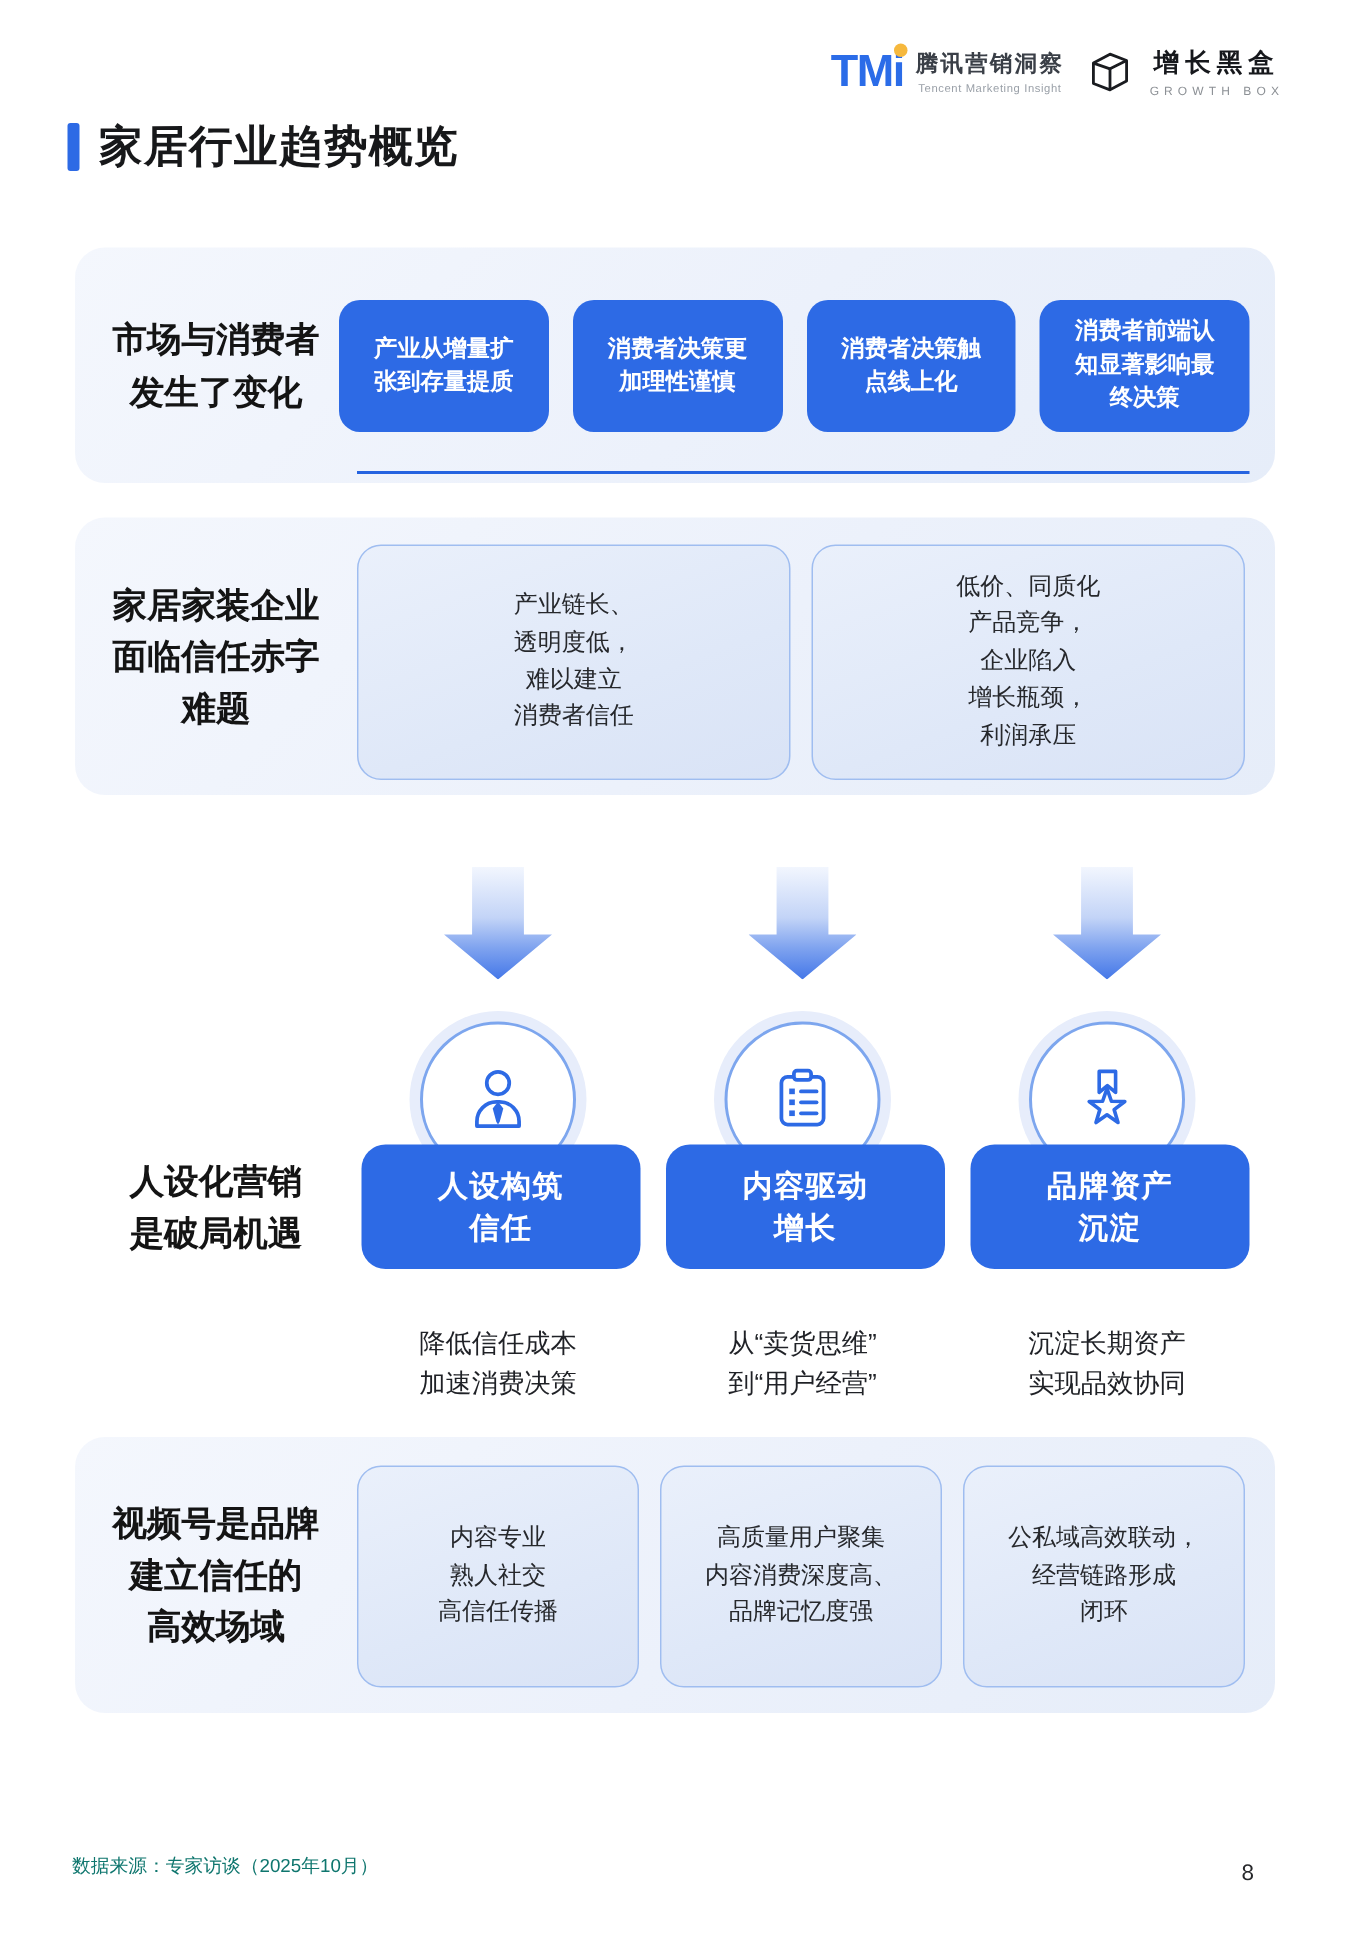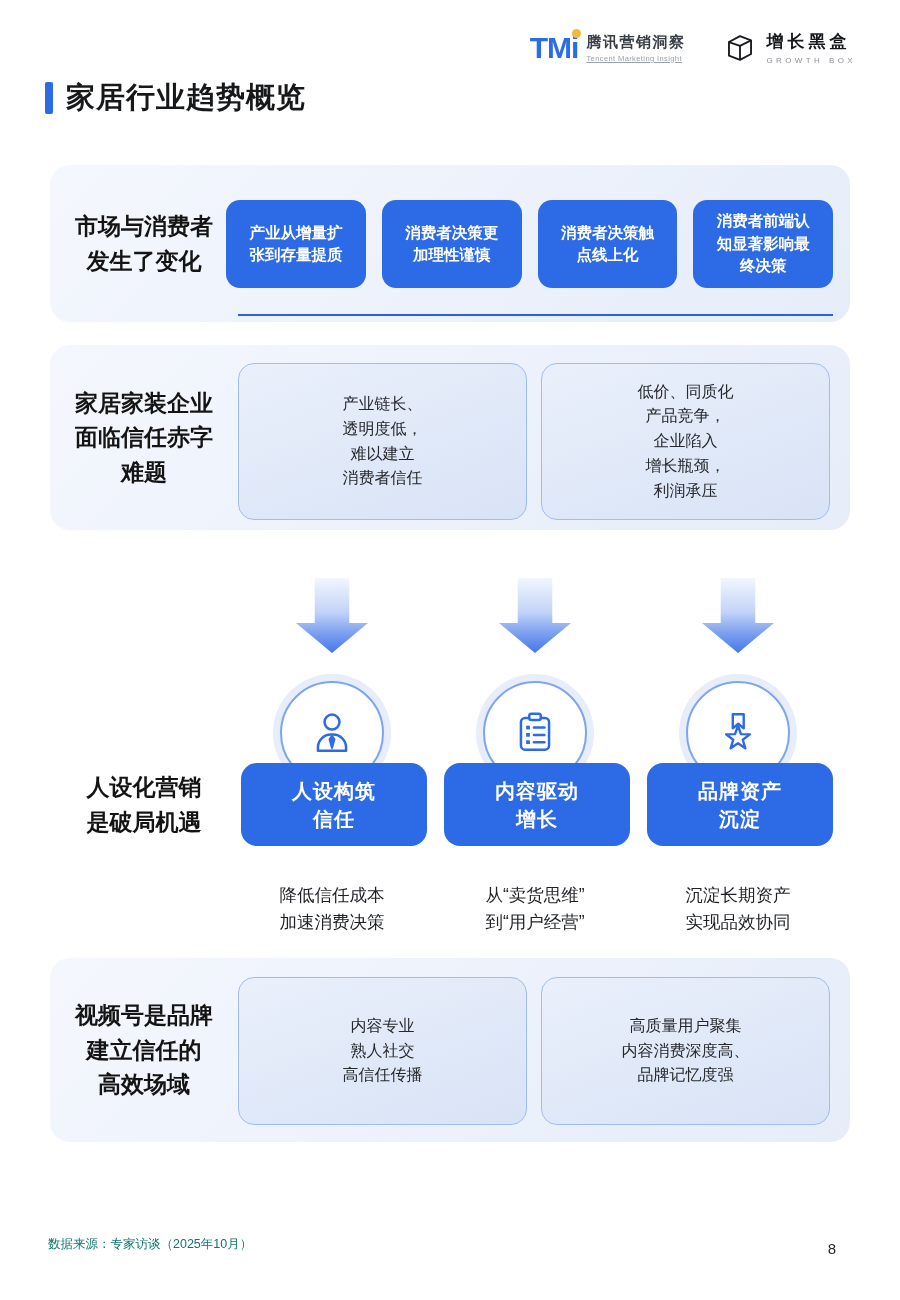--- a/index.html
+++ b/index.html
@@ -9,7 +9,7 @@
   .prewrap { white-space:pre-line; }
 
   
-  .logos { position:absolute; top:30px; right:44px; display:flex; align-items:center; gap:38px; }
+  .logos { position:absolute; top:30px; right:44px; display:flex; align-items:center; gap:14px;text-align:center; }
   .tmi { display:flex; align-items:center; gap:8px; }
   .tmi-mark { position:relative; font-weight:800; font-size:30px; letter-spacing:-1px; color:#2b6ce8; line-height:1; }
   .tmi-dot { position:absolute; top:-4px; right:-3px; width:9px; height:9px; border-radius:50%; background:#f6b83d; }

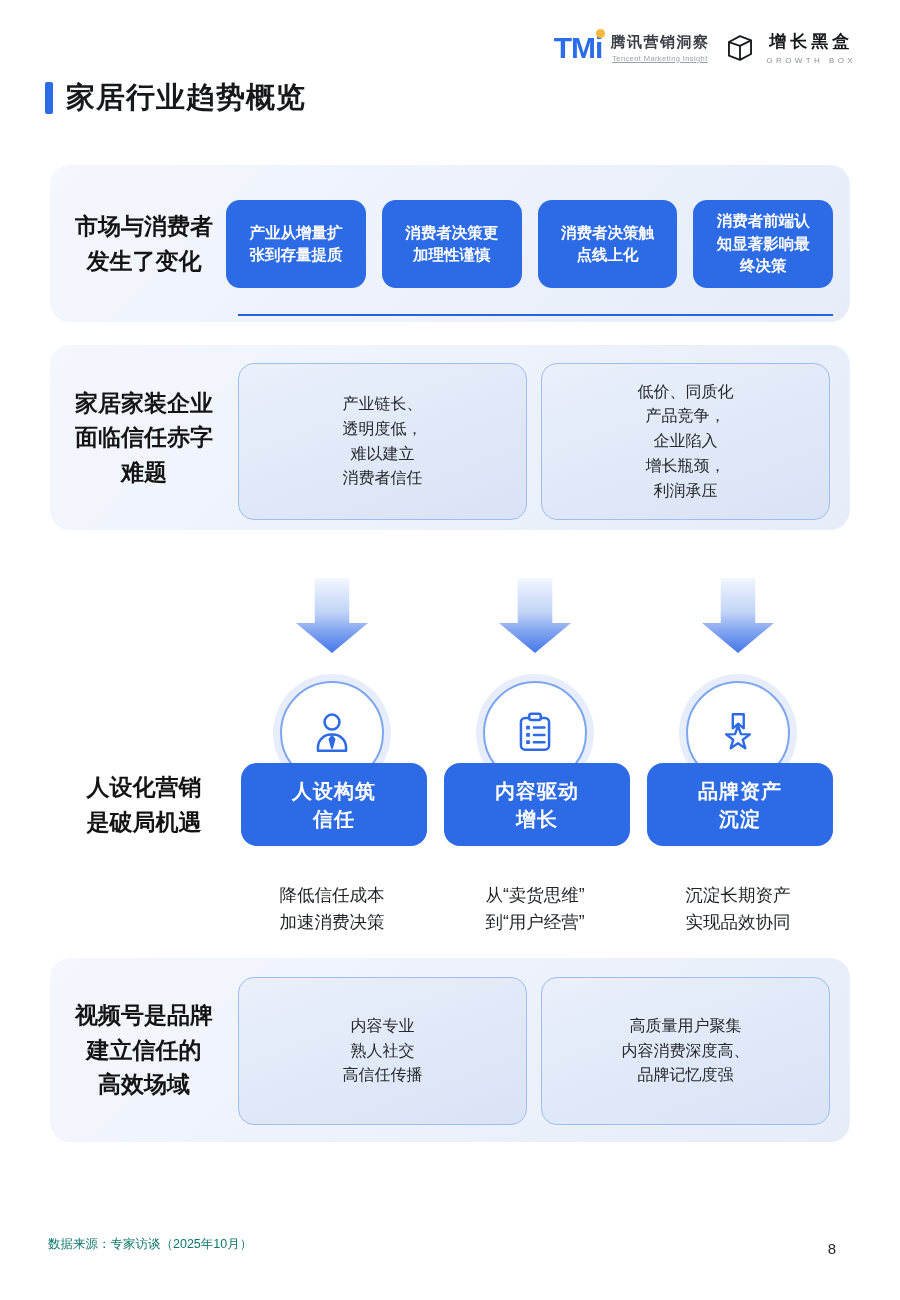--- a/index.html
+++ b/index.html
@@ -15,7 +15,7 @@
   .tmi-dot { position:absolute; top:-4px; right:-3px; width:9px; height:9px; border-radius:50%; background:#f6b83d; }
   .logo-text-col { display:flex; flex-direction:column; justify-content:center; }
   .tmi-cn { font-size:15px; font-weight:700; color:#3a3f47; letter-spacing:1.5px; }
-  .tmi-en { font-size:7.5px; color:#9aa0a8; letter-spacing:0.4px; margin-top:2px;text-decoration:underline; }
+  .tmi-en { font-size:7.5px; color:#9aa0a8; letter-spacing:0.4px; margin-top:2px; }
   .gb { display:flex; align-items:center; gap:9px; }
   .gb-cn { font-size:17px; font-weight:700; color:#16181c; letter-spacing:4px; }
   .gb-en { font-size:8px; color:#8c9095; letter-spacing:3.4px; margin-top:3px; }

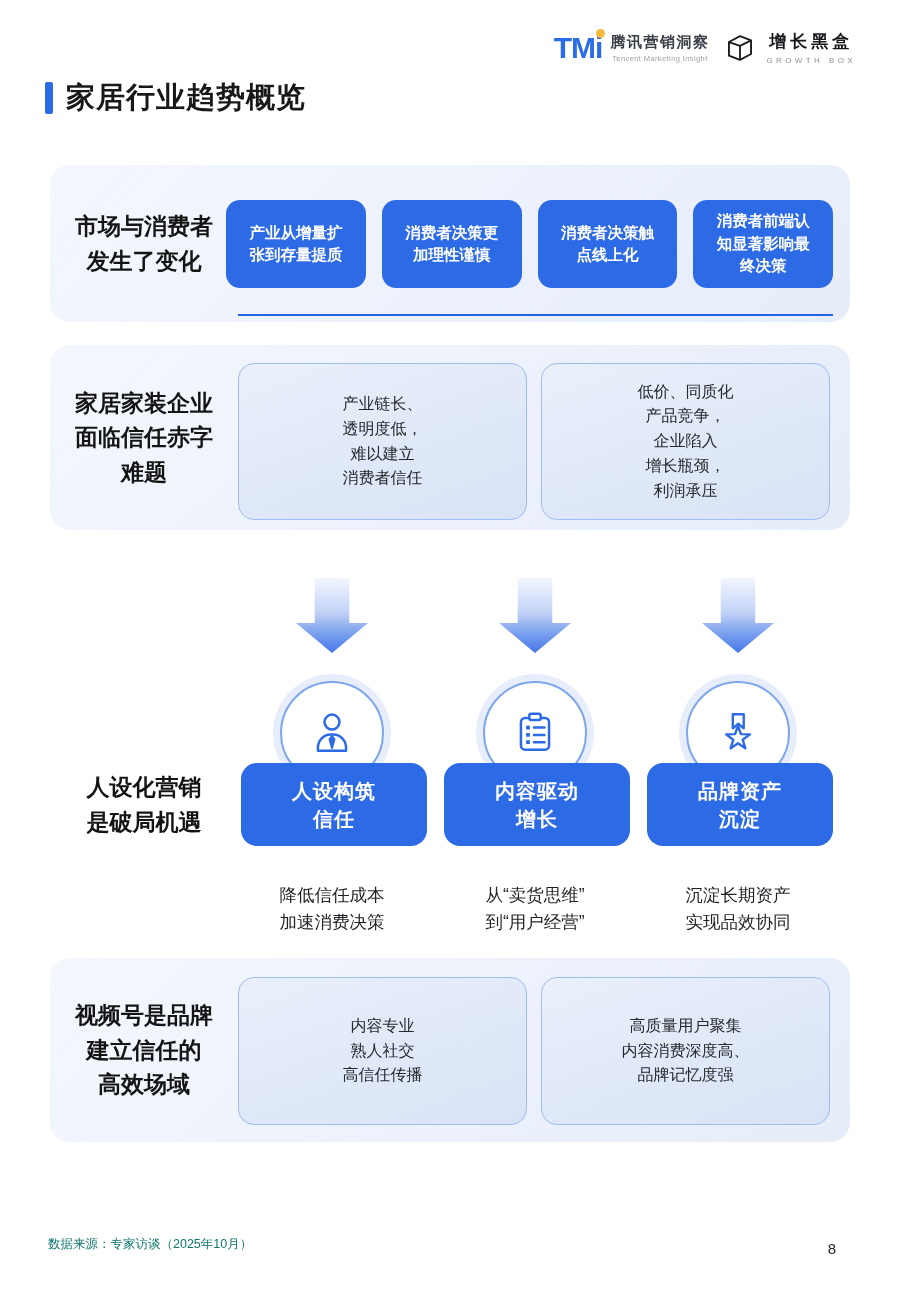--- a/index.html
+++ b/index.html
@@ -212,6 +212,9 @@
       <div class="card prewrap">高质量用户聚集
 内容消费深度高、
 品牌记忆度强</div>
+      <div class="card prewrap">公私域高效联动，
+经营链路形成
+闭环</div>
     </div>
   </section>
 

